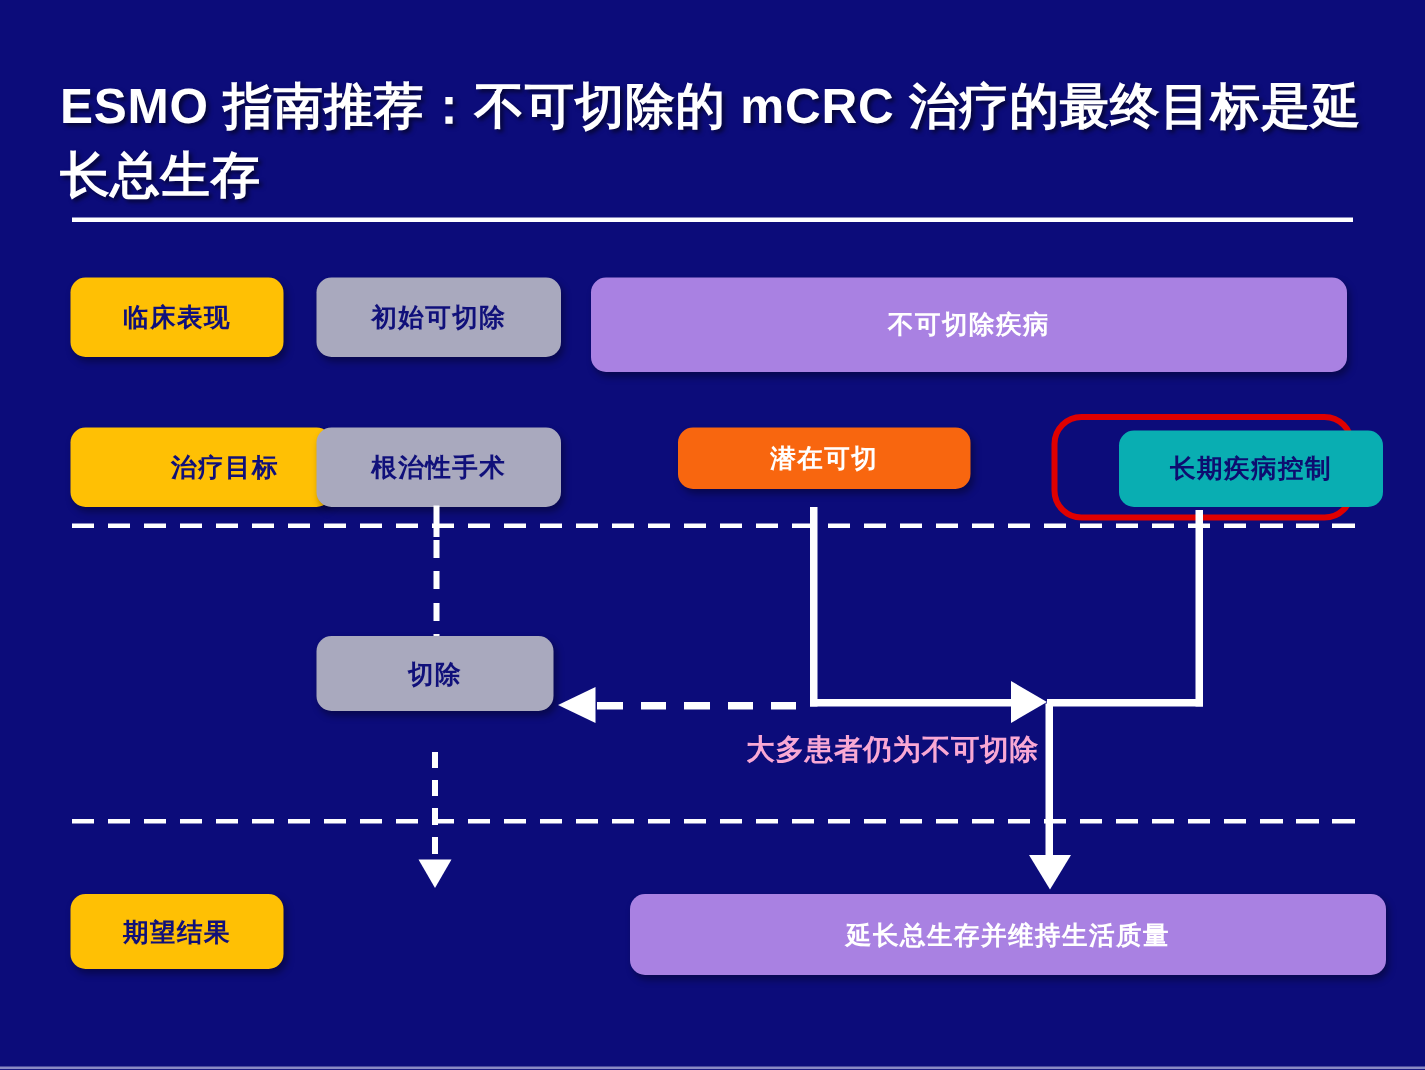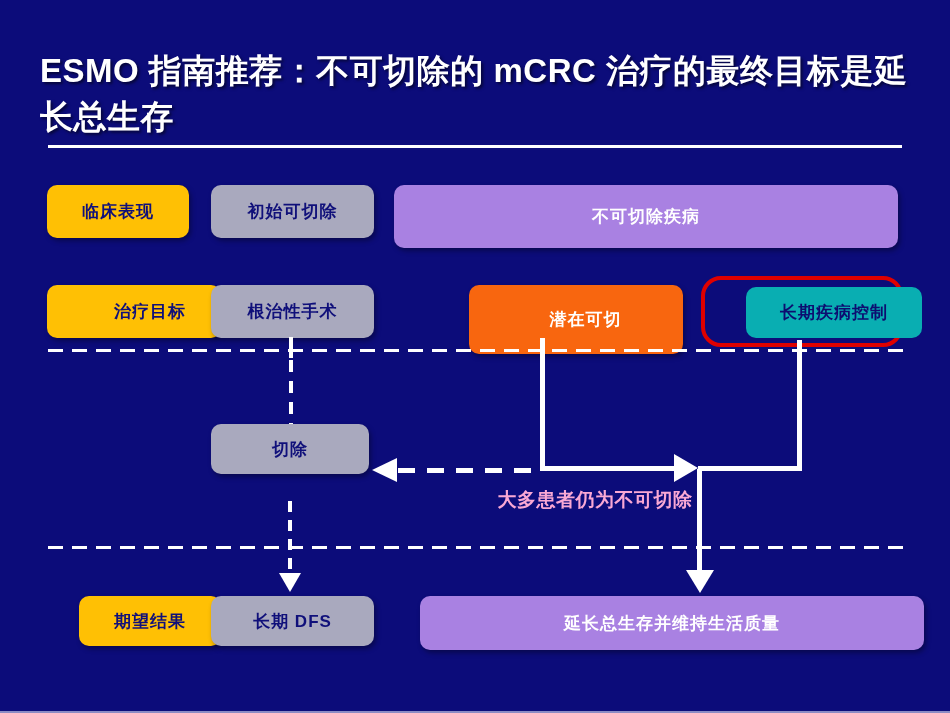--- a/index.html
+++ b/index.html
@@ -36,7 +36,7 @@
   
   .b-goal{left:47px;top:285px;width:142px;height:53px;padding-left:32px;}
   .b-surgery{left:211px;top:285px;width:163px;height:53px;}
-  .b-potres{left:469px;top:285px;width:195px;height:69px;padding-left:19px;}
+  .b-potres{left:452px;top:285px;width:195px;height:41px;}
   .b-control{left:713px;top:287px;width:176px;height:51px;box-shadow:none;}
   .red-outline{
     position:absolute;left:701px;top:276px;width:202px;height:71px;

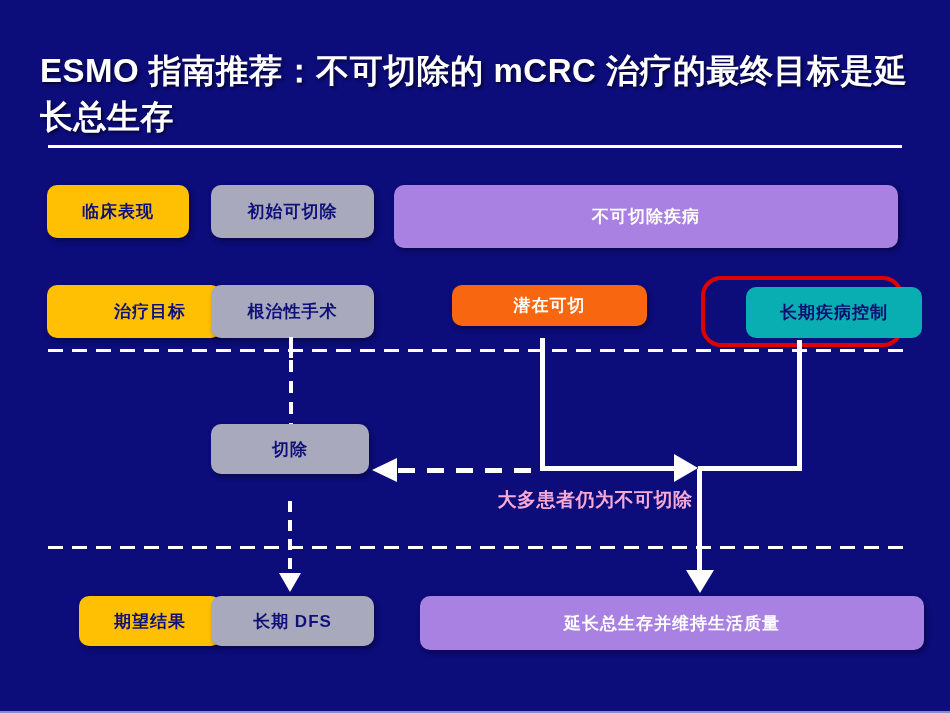--- a/index.html
+++ b/index.html
@@ -45,7 +45,7 @@
   
   .b-resection{left:211px;top:424px;width:158px;height:50px;}
   
-  .b-outcome{left:47px;top:596px;width:142px;height:50px;margin-left:32px;}
+  .b-outcome{left:47px;top:596px;width:142px;height:50px;}
   .b-dfs{left:211px;top:596px;width:163px;height:50px;}
   .b-os{left:394px;top:596px;width:504px;height:54px;margin-left:26px;}
 

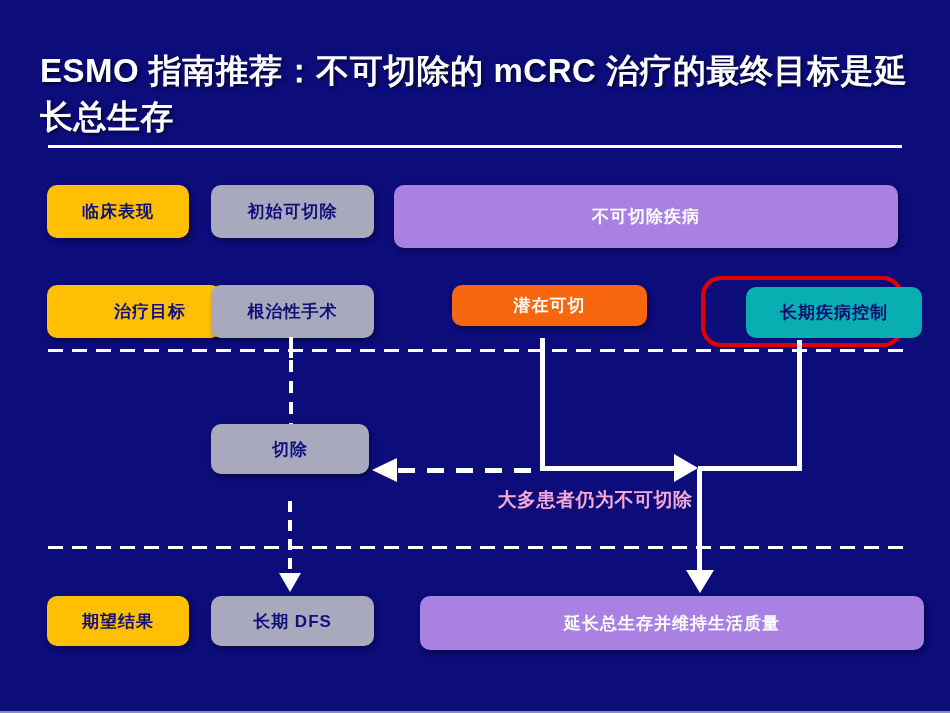--- a/index.html
+++ b/index.html
@@ -168,9 +168,6 @@
   <div class="box yellow b-outcome">
     <span>期望结果</span>
   </div>
-  <div class="box gray b-dfs">
-    <span>长期 DFS</span>
-  </div>
   <div class="box purple b-os">
     <span>延长总生存并维持生活质量</span>
   </div>

